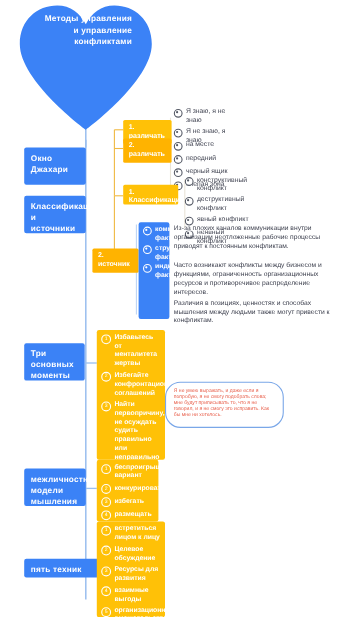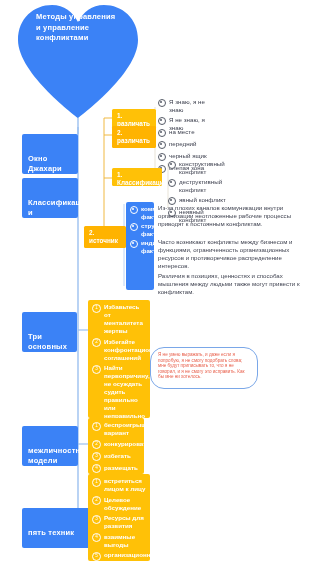--- a/index.html
+++ b/index.html
@@ -21,7 +21,7 @@
   .heart-label{
     position:absolute;left:22px;top:10px;width:84px;
     color:#ffffff;font-size:7.5px;line-height:10.5px;font-weight:bold;
-    text-align:left;letter-spacing:.2px;
+    text-align:right;letter-spacing:.2px;
   }
 
   

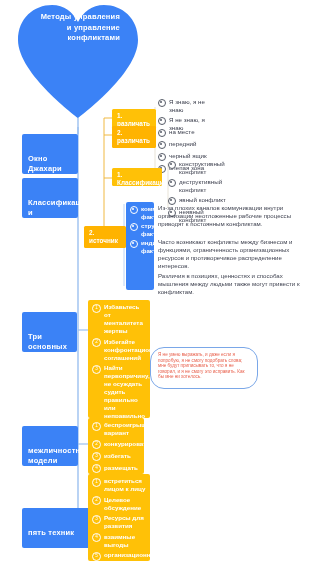--- a/index.html
+++ b/index.html
@@ -28,7 +28,7 @@
   .bnode{
     position:absolute;background:#3b82f6;border-radius:2px;
     color:#ffffff;font-weight:bold;font-size:7.5px;line-height:10px;
-    padding:20px 6px;box-sizing:border-box;letter-spacing:.2px;
+    padding:5px 6px;box-sizing:border-box;letter-spacing:.2px;
   }
   
   .onode{

